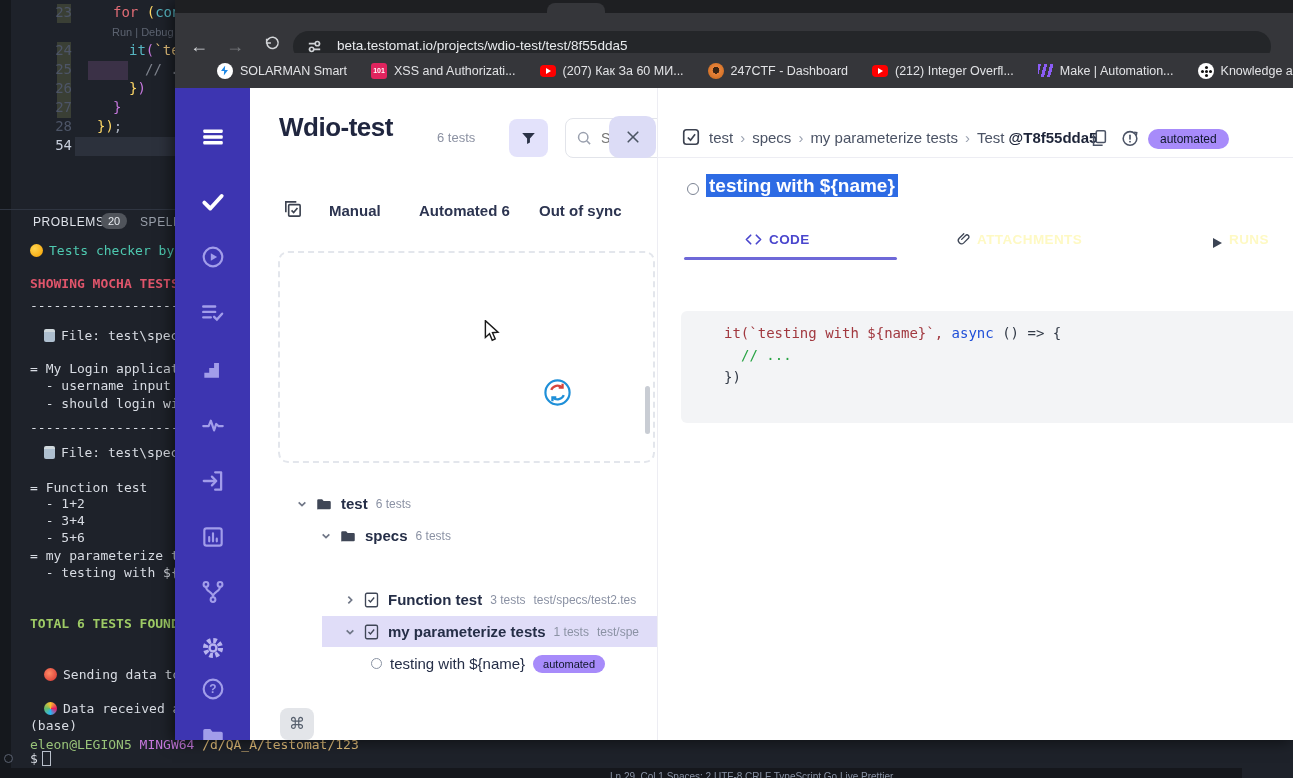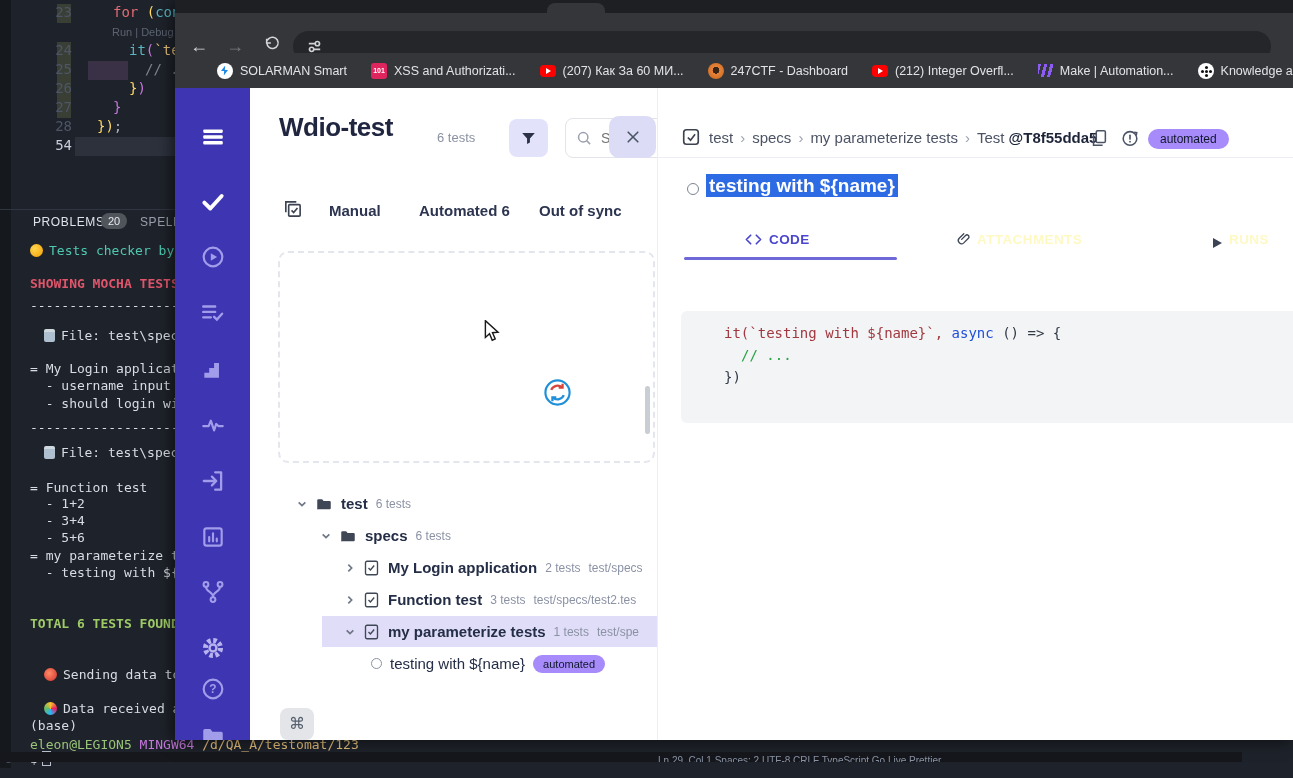--- a/index.html
+++ b/index.html
@@ -198,6 +198,7 @@
             <circle cx="13" cy="7" r="2.2" fill="#242629" stroke="#cfd2d6" stroke-width="1.7"></circle>
             <circle cx="7" cy="13" r="2.2" fill="#242629" stroke="#cfd2d6" stroke-width="1.7"></circle>
           </svg>
+        <span class="urltext">beta.testomat.io/projects/wdio-test/test/8f55dda5</span>
       </div>
     </div>
 

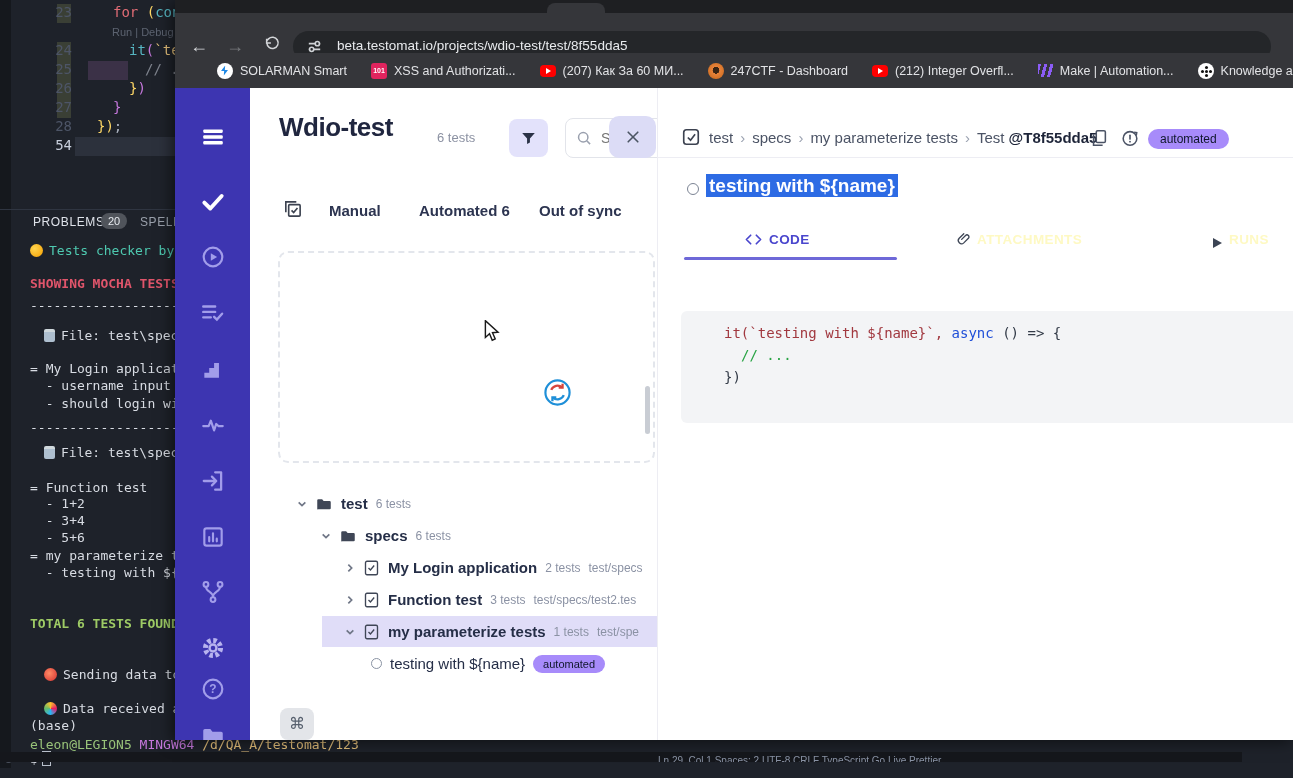--- a/index.html
+++ b/index.html
@@ -369,18 +369,6 @@
       <span class="tname">specs</span>
       <span class="tmeta">6 tests</span>
     </div>
-    <div class="treerow" style="left:170px;top:552px">
-      <svg class="chev" viewBox="0 0 12 12">
-          <path d="M4 2l4 4-4 4" fill="none" stroke="#6f7686" stroke-width="2"></path>
-        </svg>
-      <svg width="17" height="18" viewBox="0 0 22 24">
-          <rect x="3" y="3" width="16" height="18" rx="2" fill="none" stroke="#3f4656" stroke-width="1.8"></rect>
-          <path d="M7 12l2.6 2.6 5-6" fill="none" stroke="#3f4656" stroke-width="1.8"></path>
-        </svg>
-      <span class="tname">My Login application</span>
-      <span class="tmeta">2 tests</span>
-      <span class="tmeta">test/specs</span>
-    </div>
     <div class="treerow" style="left:170px;top:584px">
       <svg class="chev" viewBox="0 0 12 12">
           <path d="M4 2l4 4-4 4" fill="none" stroke="#6f7686" stroke-width="2"></path>

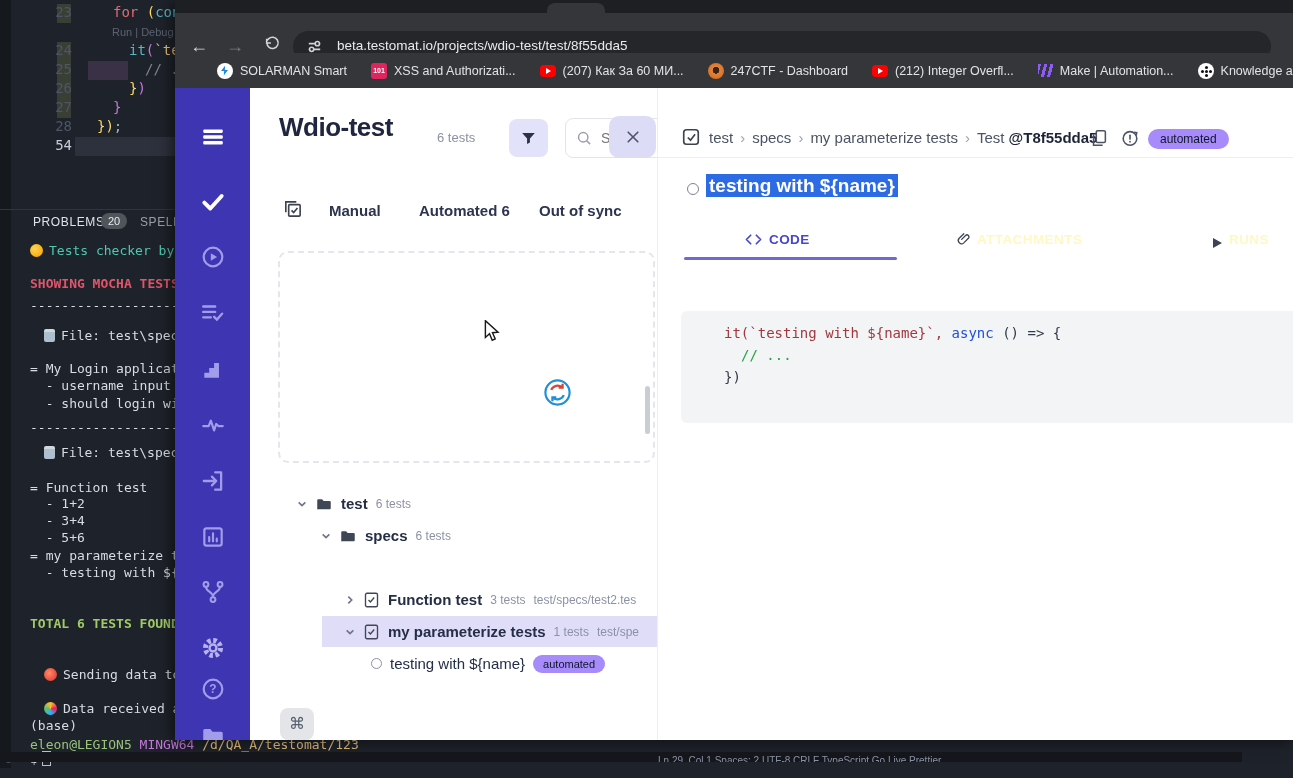--- a/index.html
+++ b/index.html
@@ -32,7 +32,7 @@
   .e-party { background:conic-gradient(#fbc02d,#e91e63,#29b6f6,#66bb6a,#fbc02d); }
   .prompt-circ { position:absolute; left:4px; top:754px; width:9px; height:9px; border:1.5px solid #5a6170; border-radius:50%; }
   .cursor-box { display:inline-block; width:9px; height:15px; border:1px solid #b8bfca; vertical-align:-3px; margin-left:4px; }
-  .statusbar { position:absolute; left:0; bottom:16px; width:1242px; height:10px; background:#15171c; overflow:hidden;padding-left:48px; }
+  .statusbar { position:absolute; left:0; bottom:0; width:1242px; height:10px; background:#15171c; overflow:hidden; }
   .statusbar span { display:block; margin:3px 0 0 610px; font:10px "Liberation Sans",sans-serif; color:#8a93a5; white-space:nowrap; }
 
   

